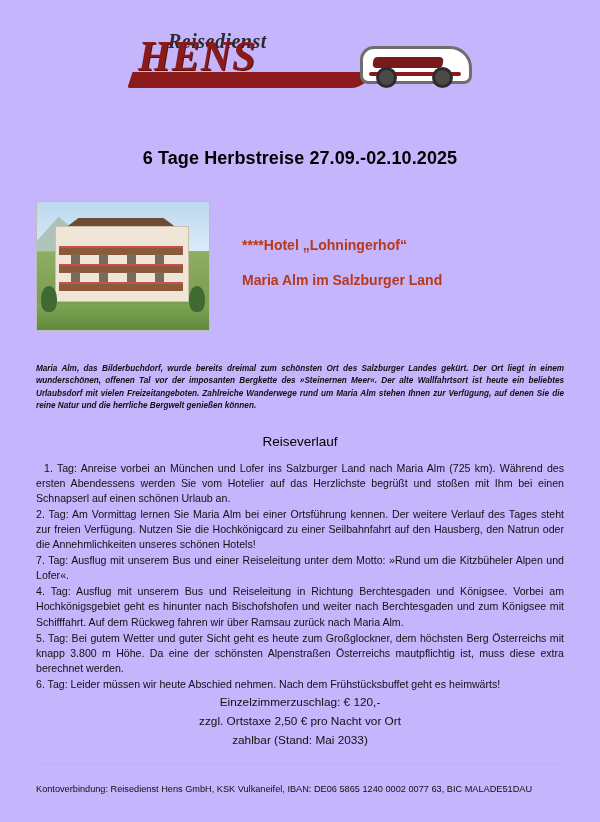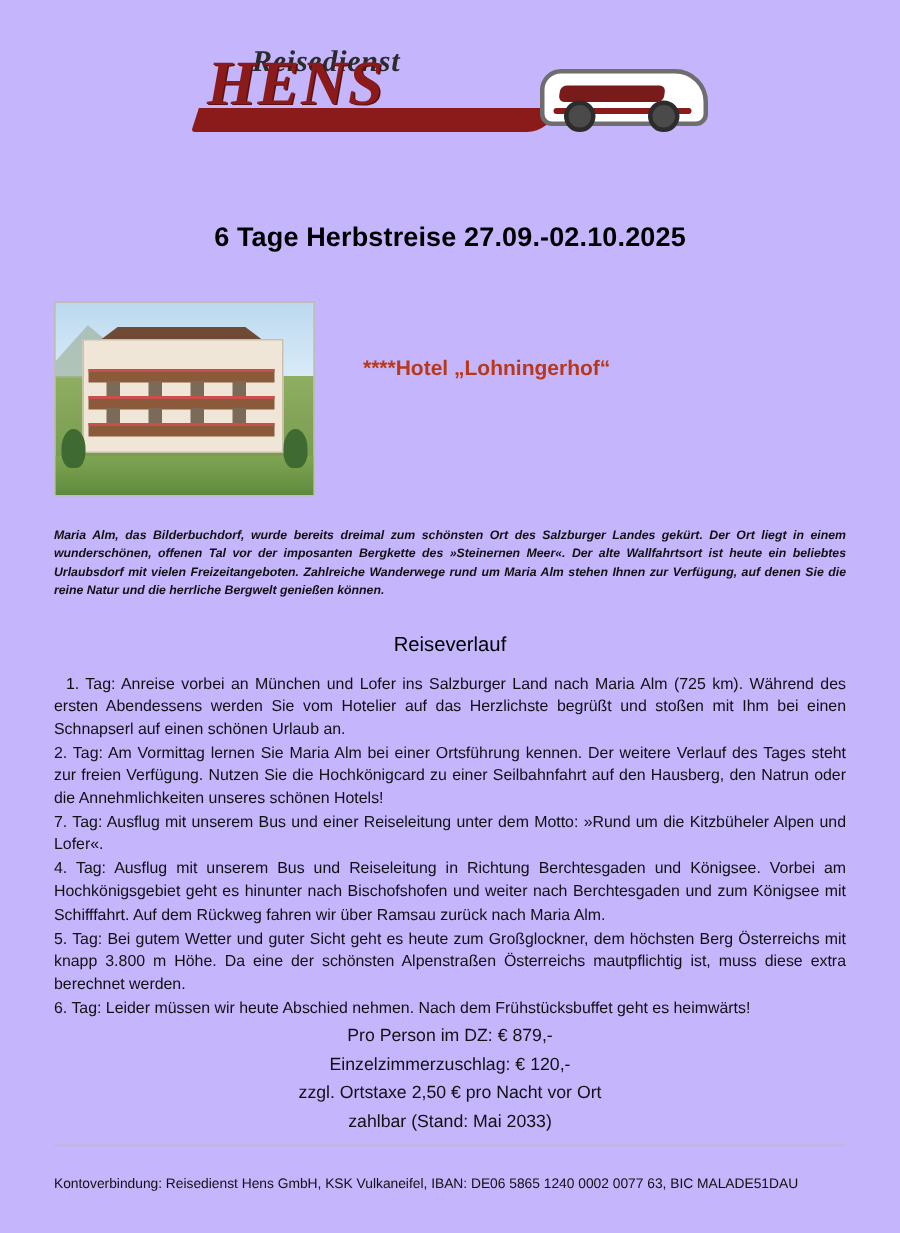--- a/index.html
+++ b/index.html
@@ -301,6 +301,7 @@
     </div>
     <div class="hotel-text">
       <div class="hotel-name">****Hotel „Lohningerhof“</div>
+      <div class="hotel-region">Maria Alm im Salzburger Land</div>
     </div>
   </div>
 

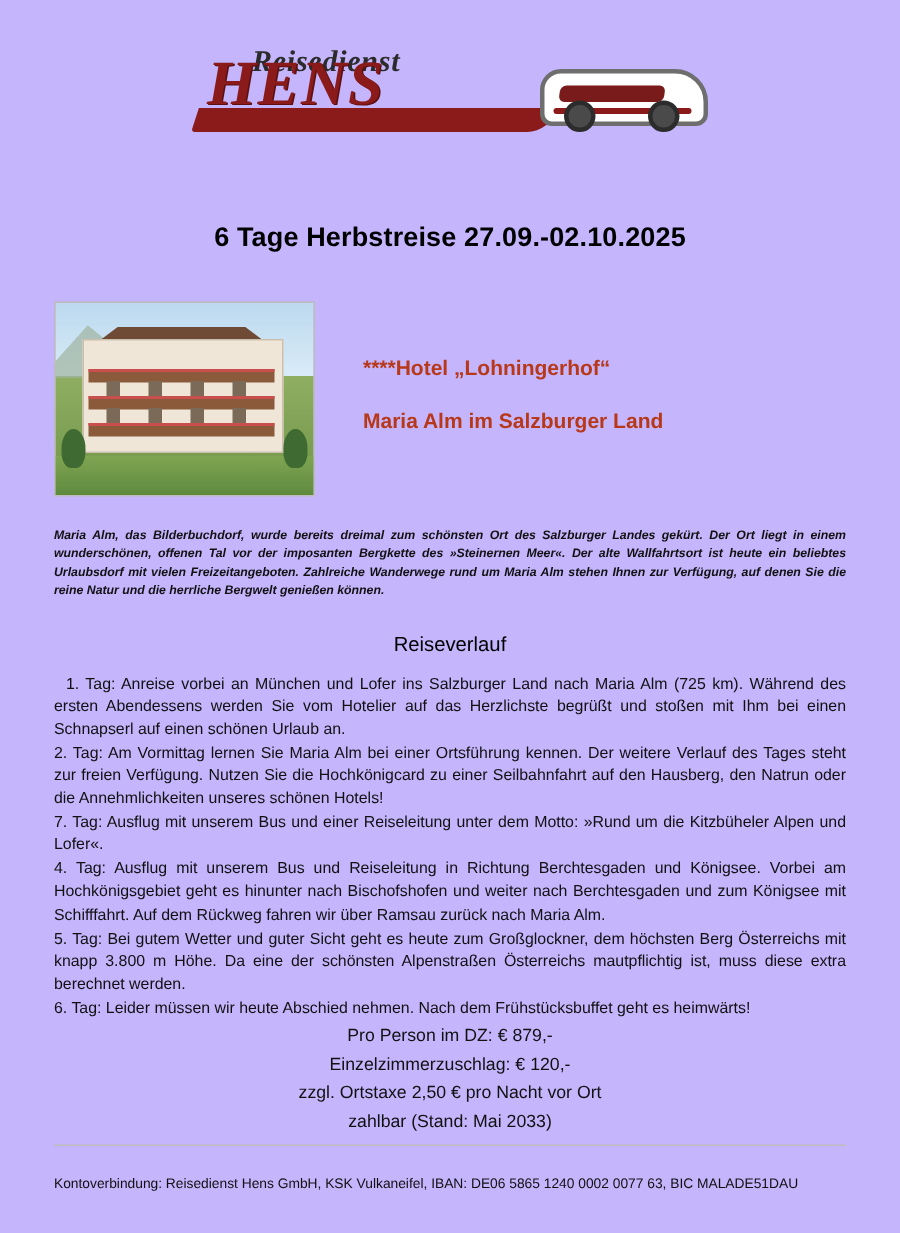--- a/index.html
+++ b/index.html
@@ -200,7 +200,7 @@
 
   
   .intro {
-    margin-top: 20px;
+    margin-top: 32px;
     font-size: 8.2px;
     font-weight: bold;
     font-style: italic;

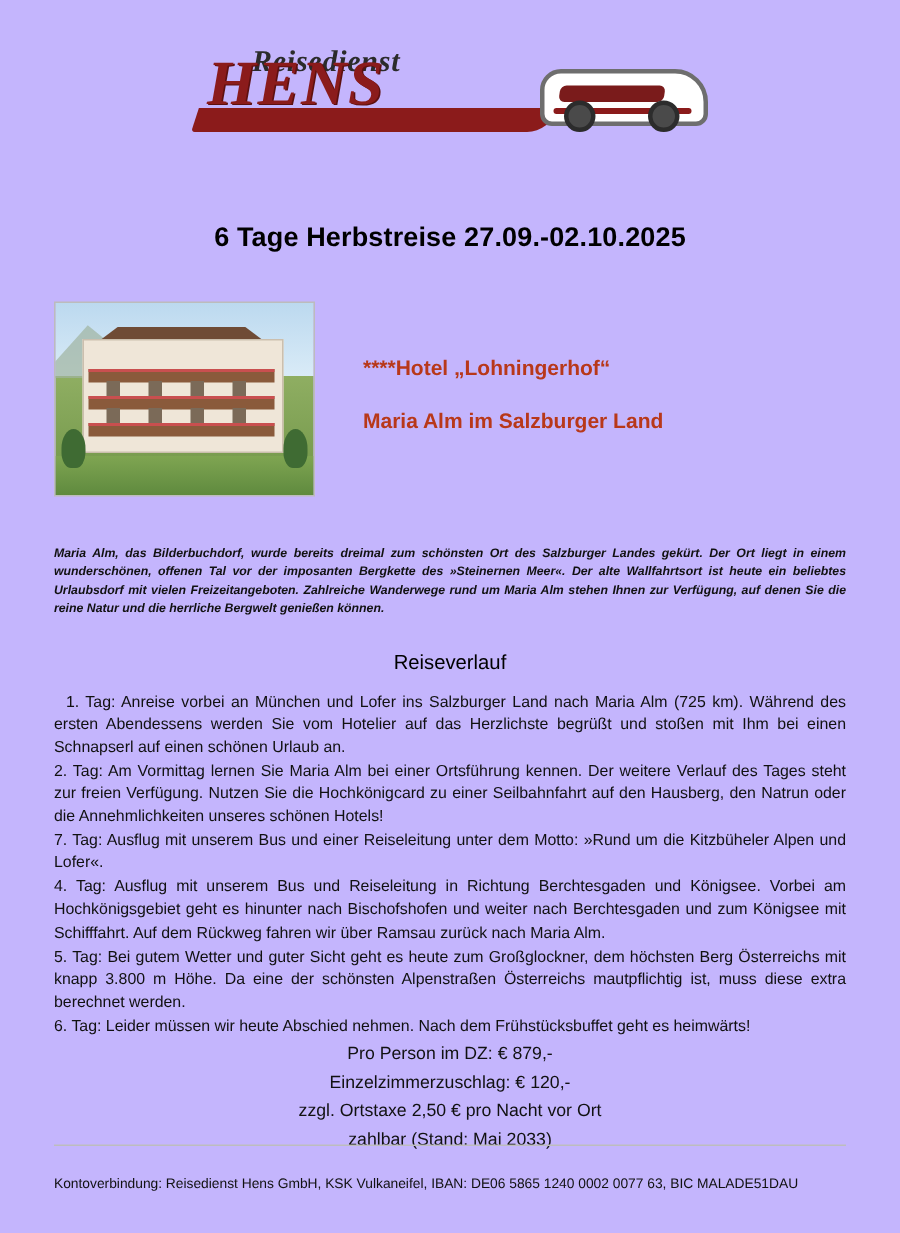--- a/index.html
+++ b/index.html
@@ -318,7 +318,6 @@
   </div>
 
   <div class="price-lines">
-    <div>Pro Person im DZ: € 879,-</div>
     <div>Einzelzimmerzuschlag: € 120,-</div>
     <div>zzgl. Ortstaxe 2,50 € pro Nacht vor Ort</div>
     <div>zahlbar (Stand: Mai 2033)</div>

